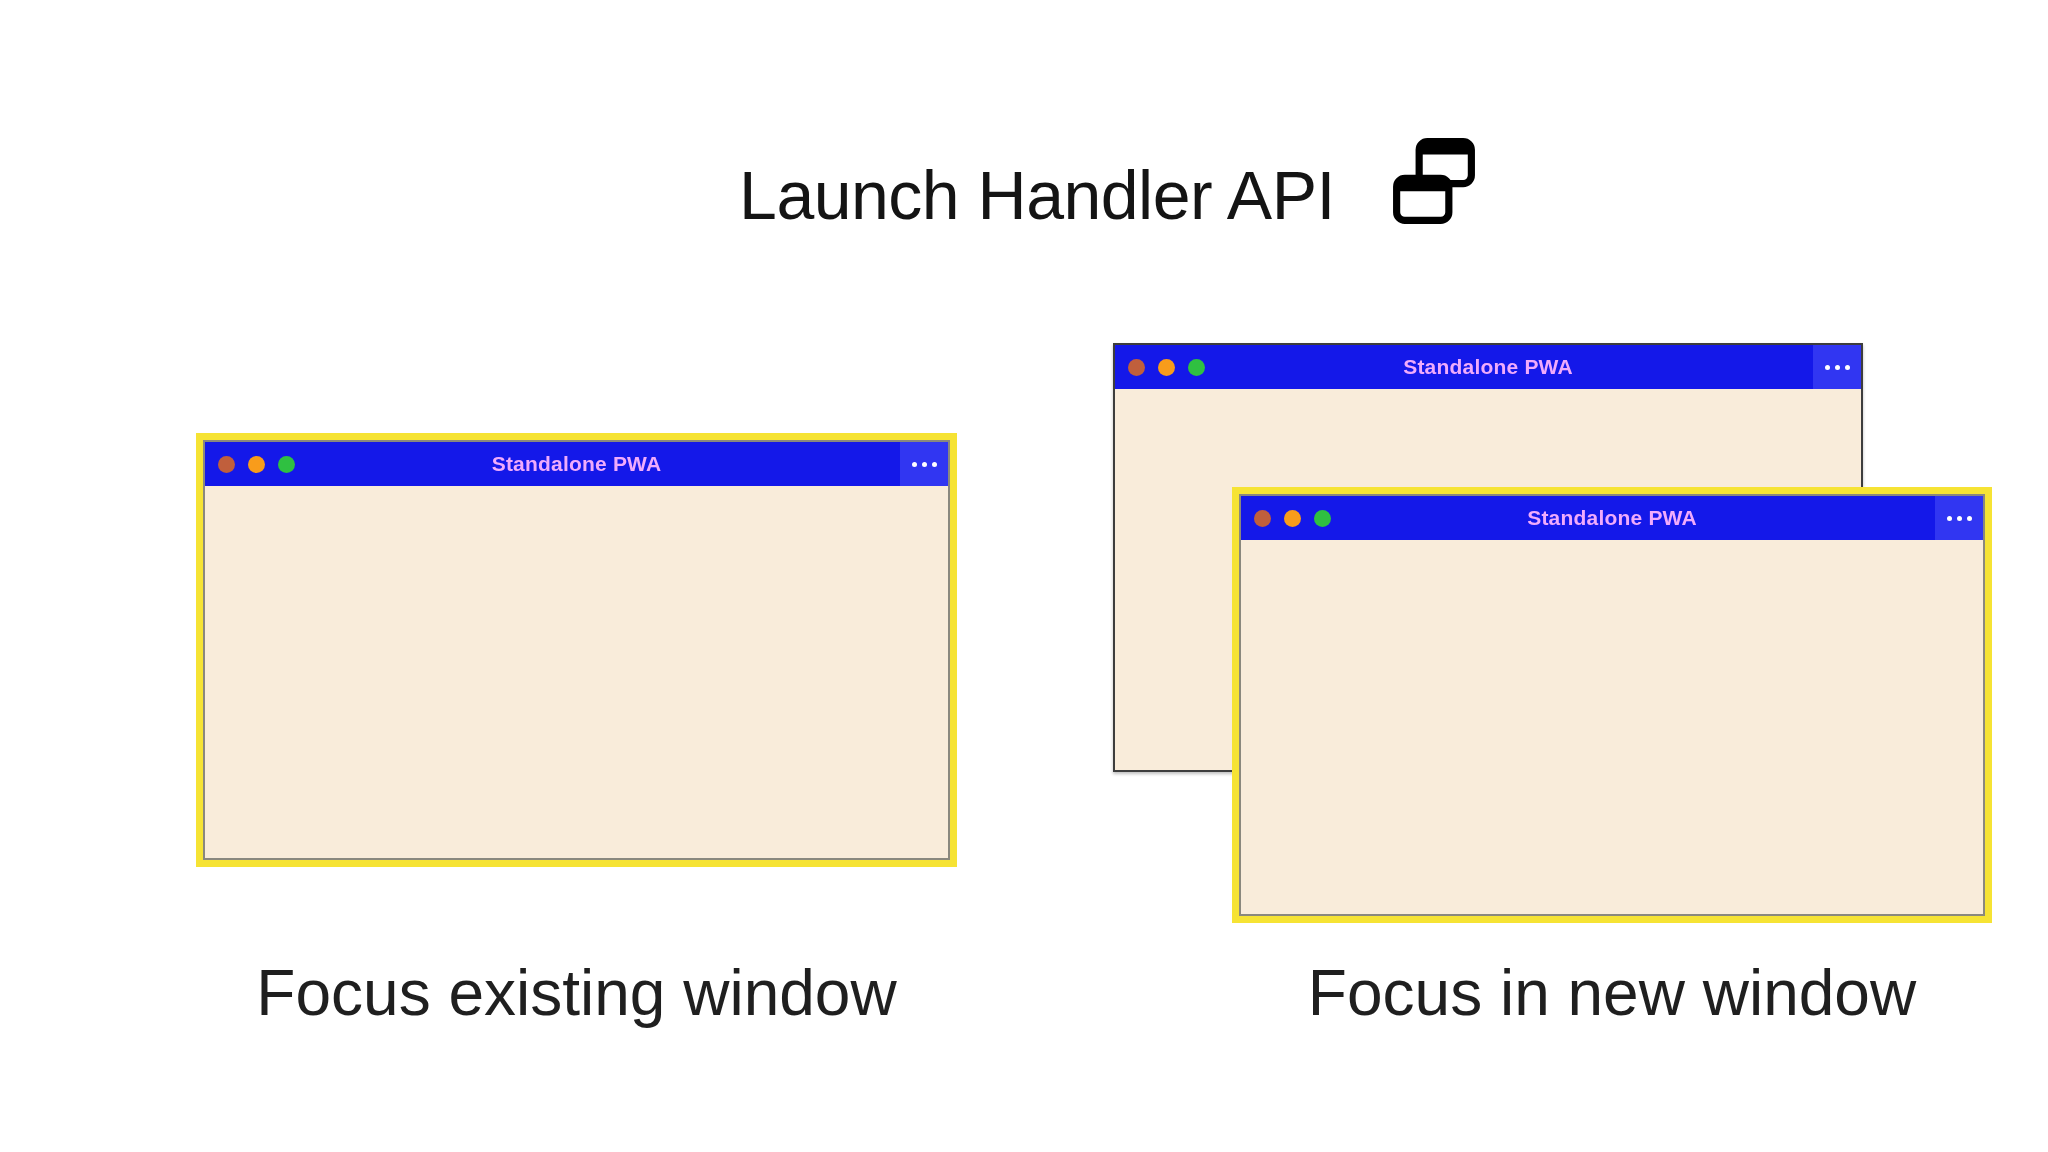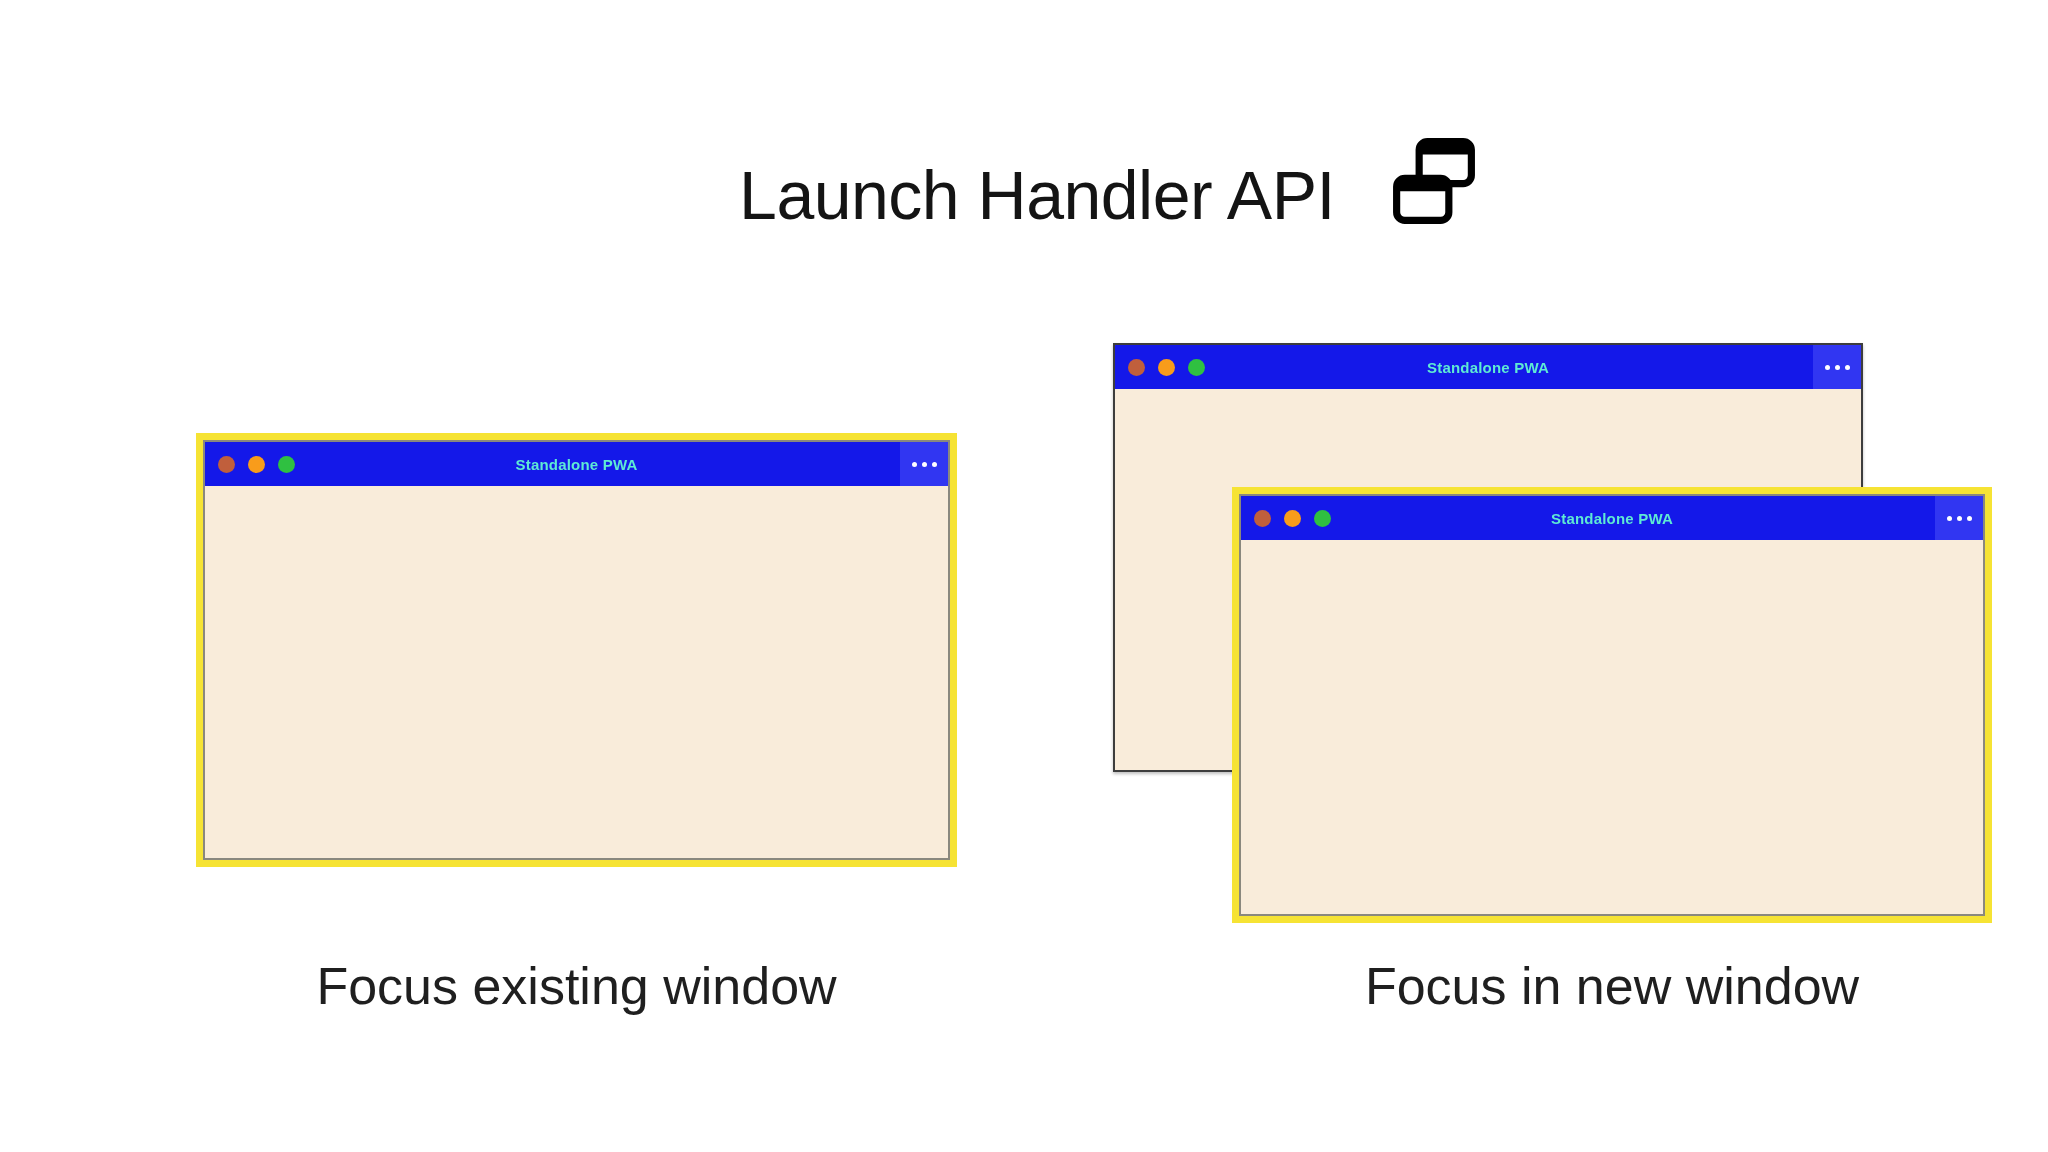--- a/index.html
+++ b/index.html
@@ -56,7 +56,7 @@
   .win-title {
     position:absolute; left:0; right:0; top:0; bottom:0;
     display:flex; align-items:center; justify-content:center;
-    color:#5eead4; font-size:15px; font-weight:bold;
+    color:#f0abfc; font-size:21px; font-weight:bold;
     letter-spacing:0.2px;
   }
   .traffic-lights {

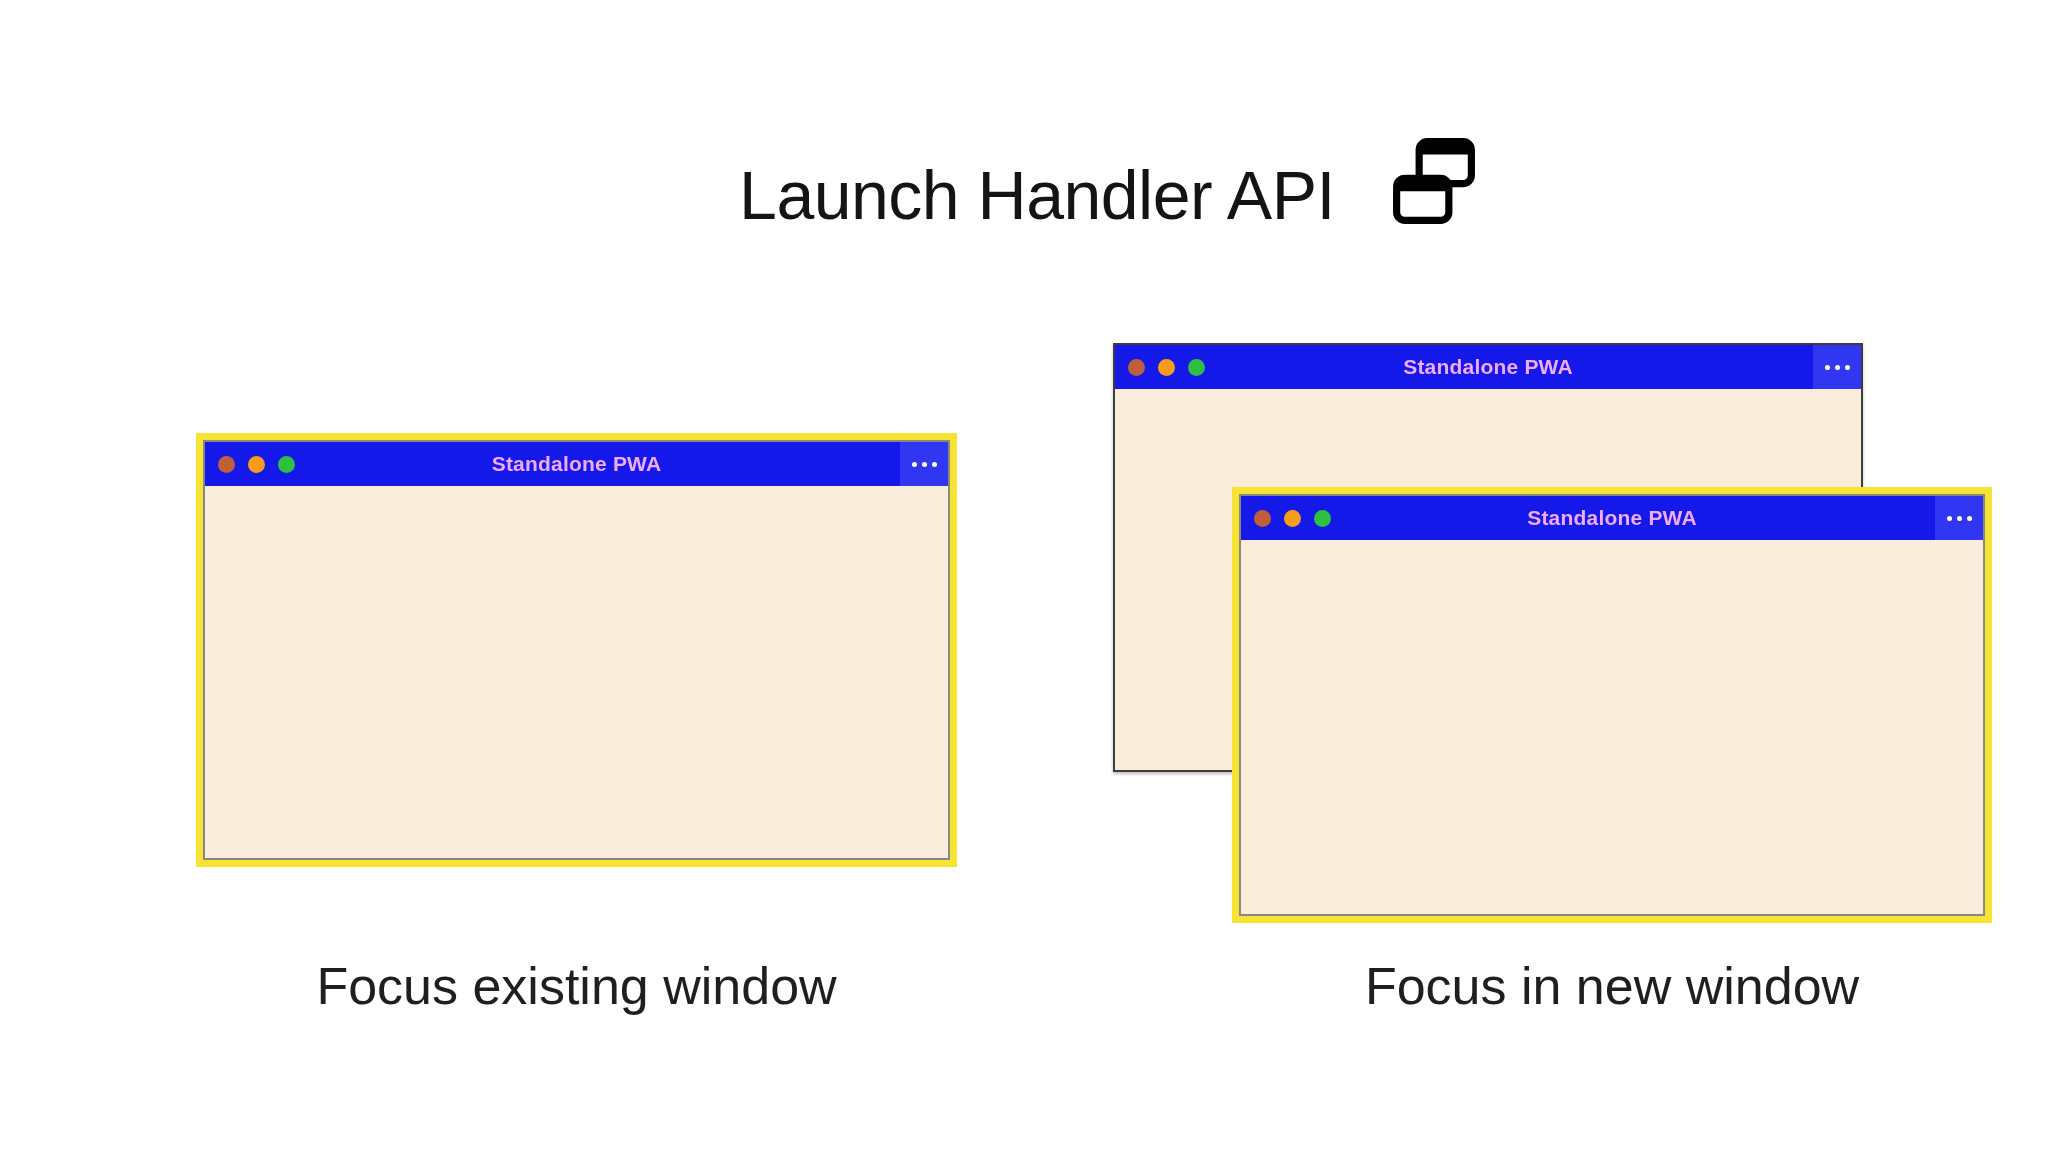--- a/index.html
+++ b/index.html
@@ -82,7 +82,7 @@
   .caption {
     position:absolute; top:956px; height:60px;
     display:flex; align-items:flex-start; justify-content:center;
-    font-size:52px; font-weight:400; color:#1f1f1f;
+    font-size:64px; font-weight:400; color:#1f1f1f;
     white-space:nowrap;
   }
   .caption-left  { left:196px;  width:761px; }

